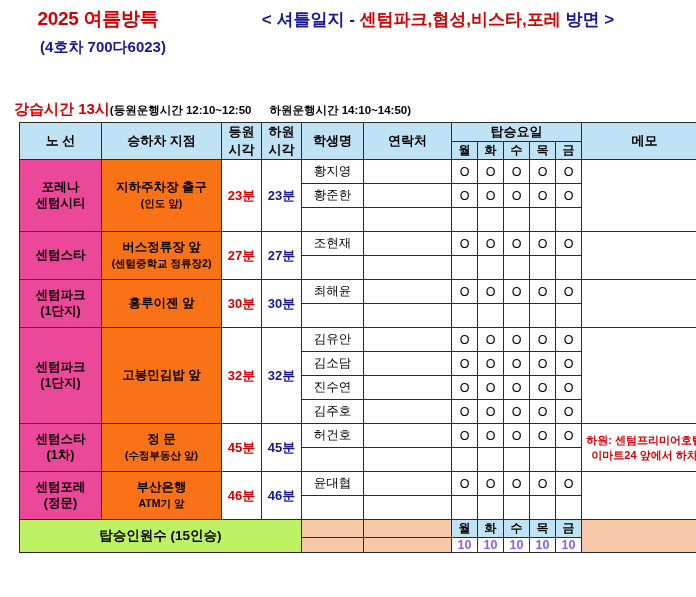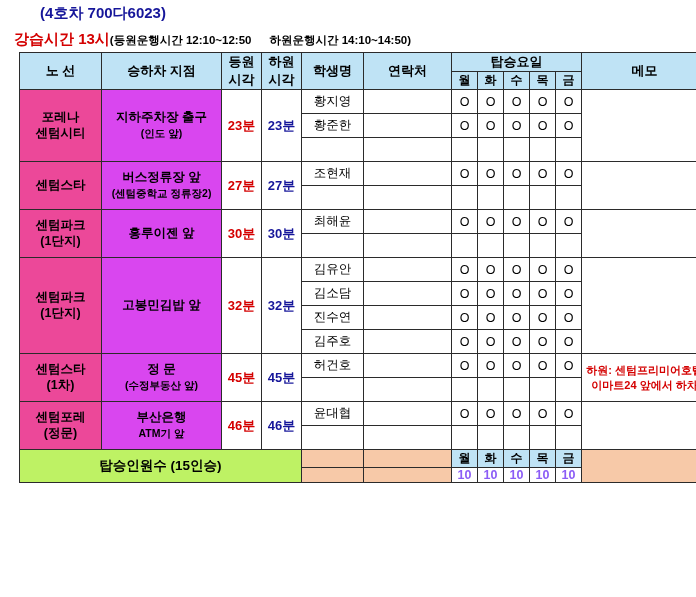--- a/index.html
+++ b/index.html
@@ -78,6 +78,10 @@
 
 <div class="page">
 
+  <div class="hdr-row hdr1">
+    <div class="title-main">2025 여름방특</div>
+    <div class="title-route"><span>&lt; 셔틀일지 - </span><span class="rt-red">센텀파크,협성,비스타,포레</span><span> 방면 &gt;</span></div>
+  </div>
 
   <div class="hdr-row hdr2">
     <div class="bus-no">(4호차 700다6023)</div>

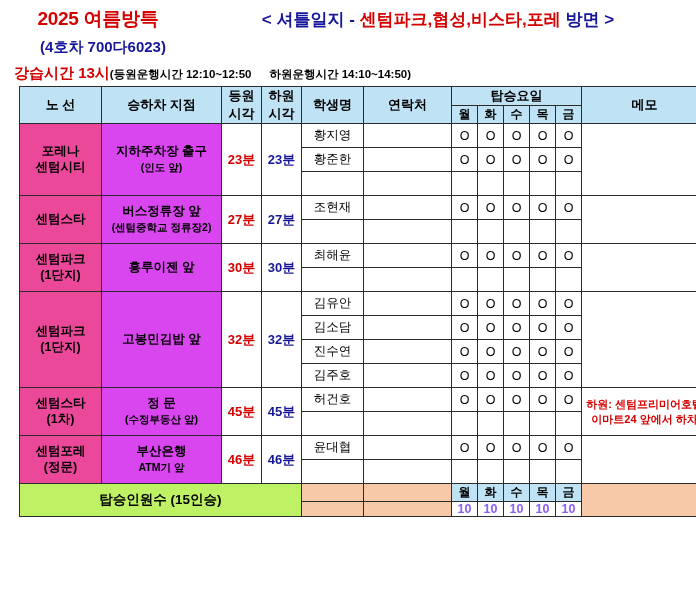--- a/index.html
+++ b/index.html
@@ -16,7 +16,7 @@
   .hdr-row{display:flex;align-items:center;padding:0 8px;}
   .hdr1{height:30px;margin-top:4px;}
   .hdr2{height:26px;}
-  .hdr3{height:26px;}
+  .hdr3{height:26px;margin-top:36px;}
 
   .title-main{
     color:#d40000;font-weight:bold;font-size:19px;letter-spacing:-0.3px;

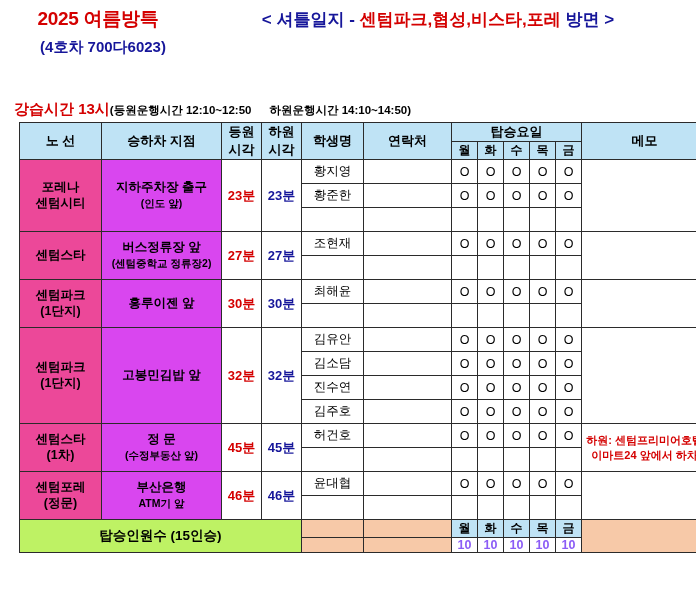--- a/index.html
+++ b/index.html
@@ -59,7 +59,7 @@
   .th-day{background:#bfe3f5;font-weight:bold;font-size:12px;}
 
   .c-route{background:#ec4899;font-weight:bold;font-size:12.5px;line-height:1.25;}
-  .c-stop{background:#d946ef;font-weight:bold;font-size:12.5px;line-height:1.25;}
+  .c-stop{background:#f97316;font-weight:bold;font-size:12.5px;line-height:1.25;}
   .c-stop .small{font-size:10.5px;font-weight:bold;}
   .c-time{color:#d40000;font-weight:bold;font-size:13px;}
   .c-time.blue{color:#16169a;}

